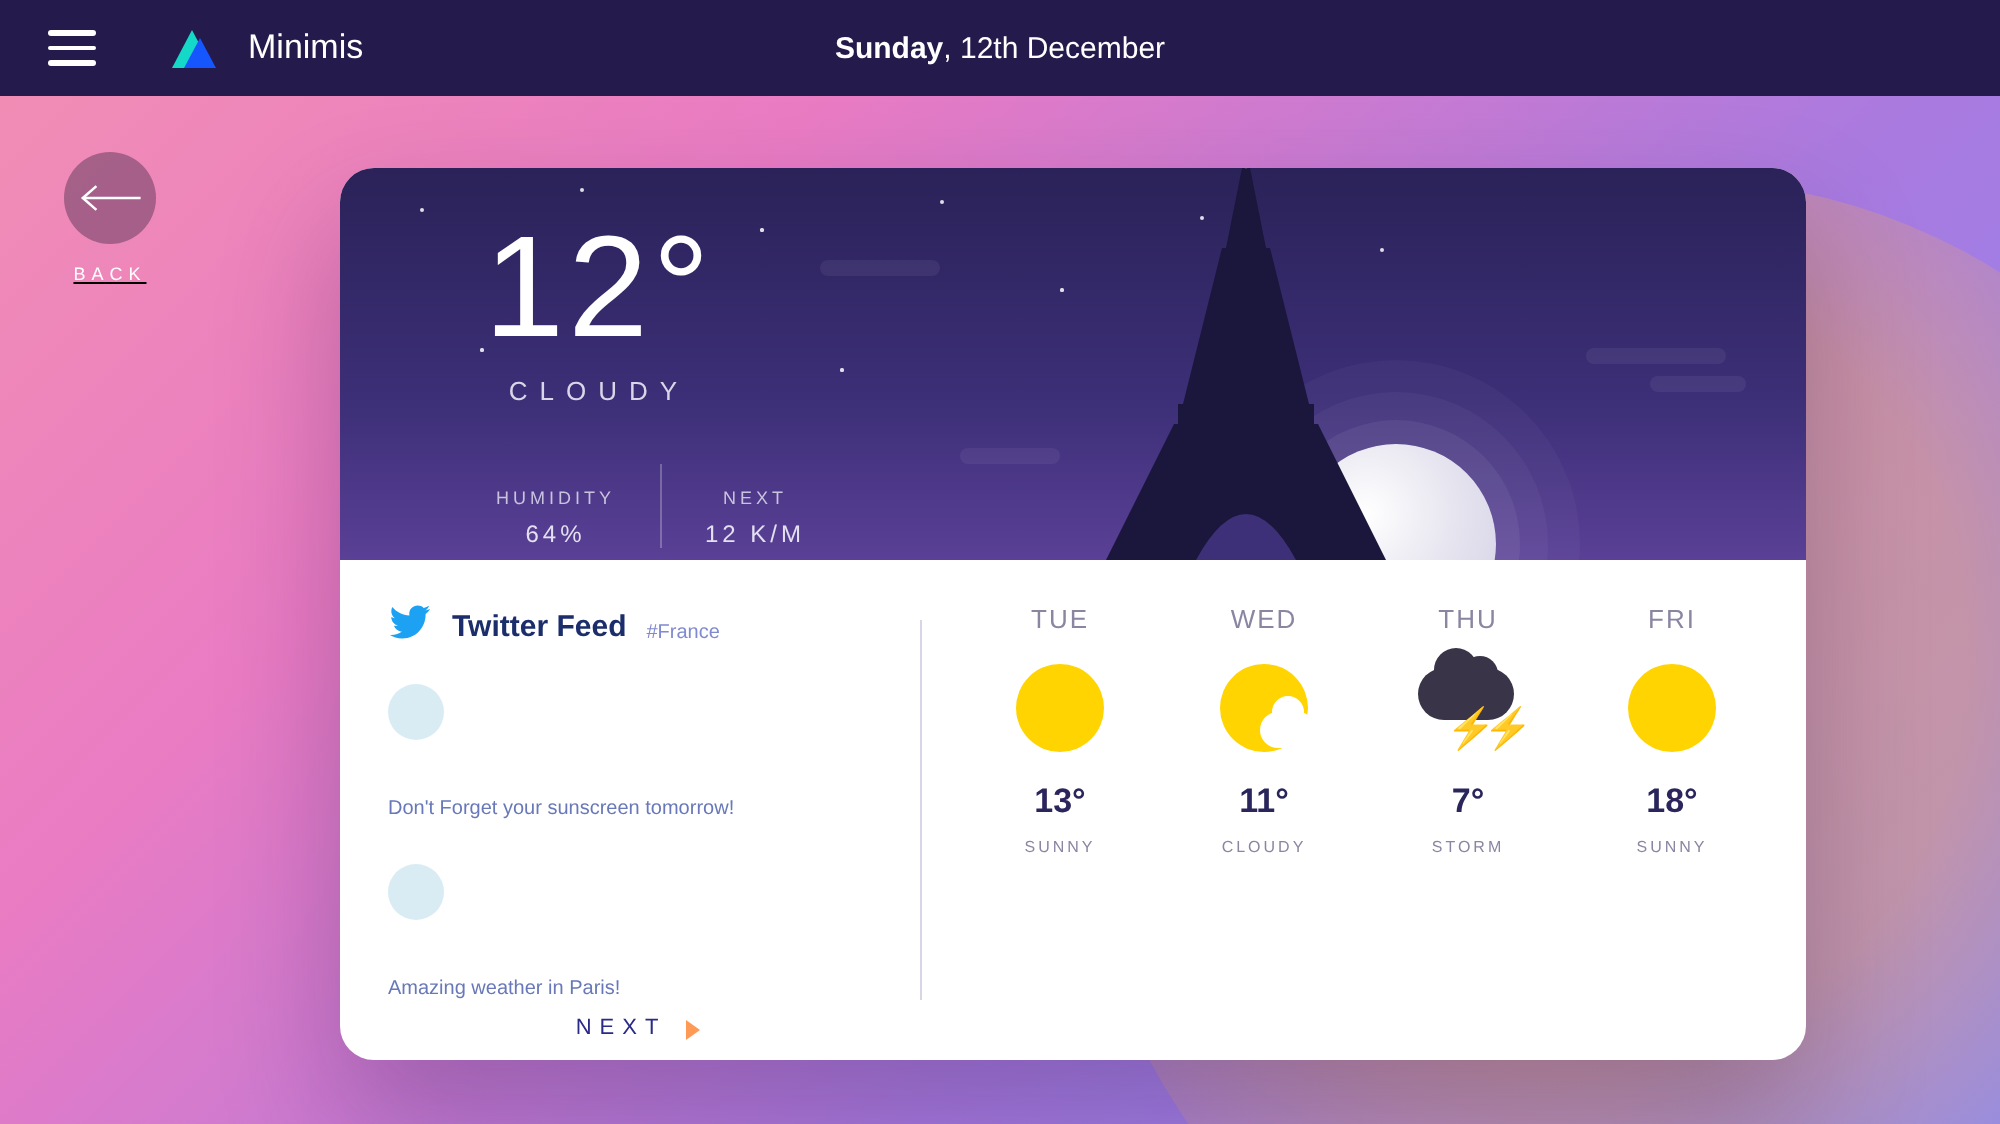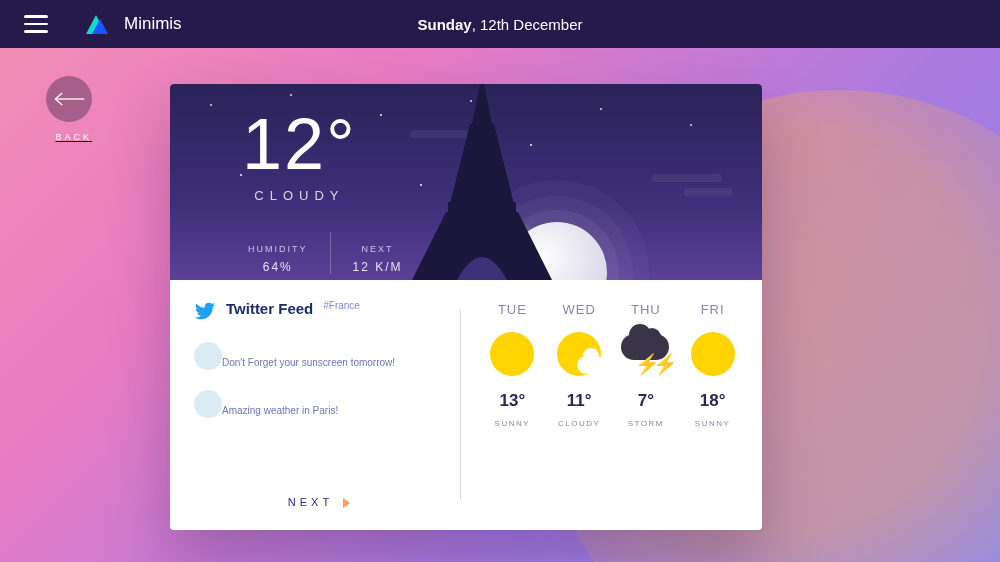--- a/index.html
+++ b/index.html
@@ -37,7 +37,7 @@
   .date .bold { font-weight: 700; }
 
   
-  .back-wrap { position:absolute; left:46px; top:76px; text-align:right; z-index:5;text-decoration:underline; }
+  .back-wrap { position:absolute; left:32px; top:76px; text-align:center; z-index:5;text-decoration:underline; }
   .back-circle {
     width:46px; height:46px; border-radius:50%;
     background: rgba(30,20,50,.35);

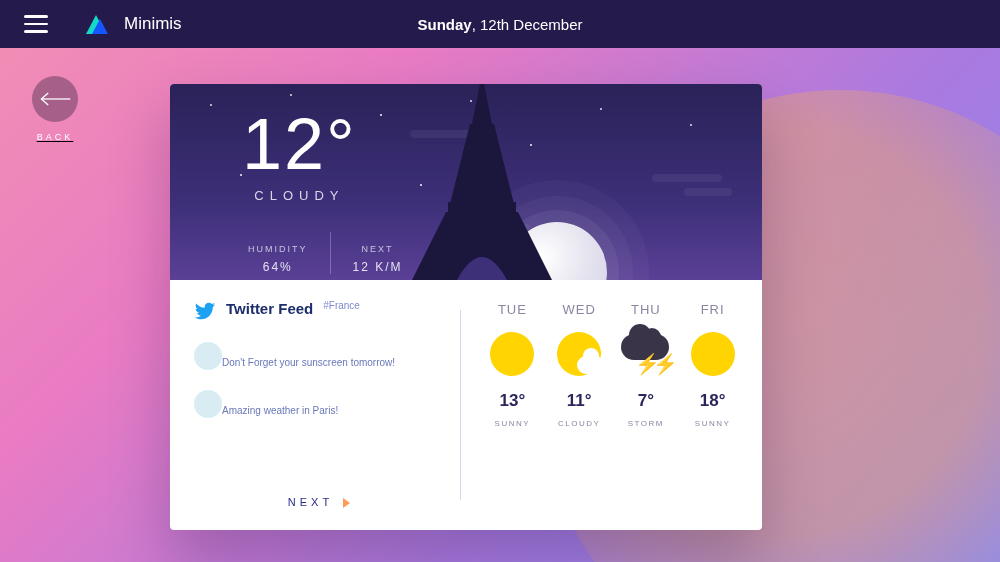--- a/index.html
+++ b/index.html
@@ -49,8 +49,8 @@
 
   
   .card {
-    position:absolute; left:170px; top:84px; width:592px; height:446px;
-    border-radius:4px; overflow:hidden; z-index:4;
+    position:absolute; left:170px; top:84px; width:733px; height:446px;
+    border-radius:17px; overflow:hidden; z-index:4;
     box-shadow: 0 30px 60px rgba(30,10,60,.25);
     background:#fff;
   }

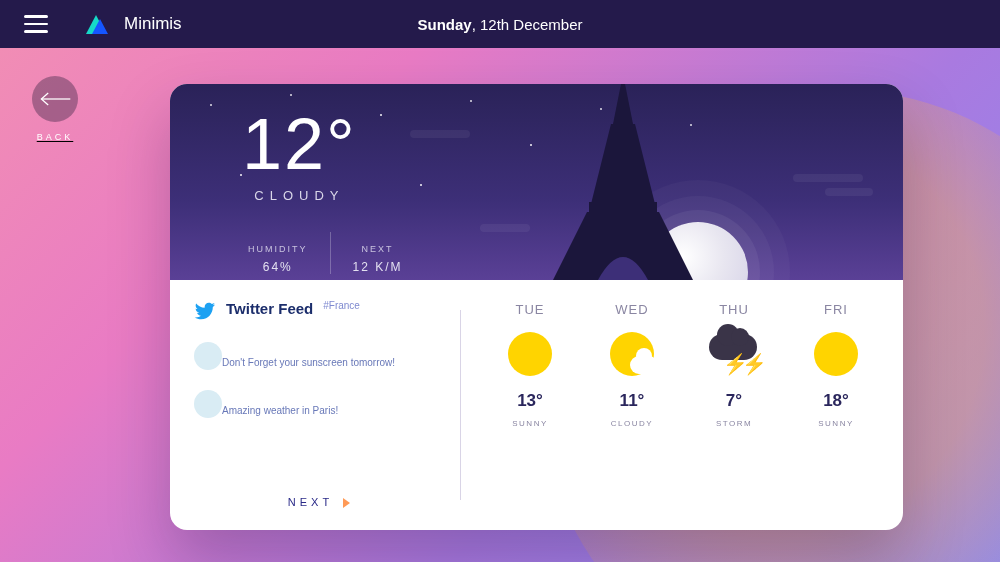--- a/index.html
+++ b/index.html
@@ -97,7 +97,7 @@
     width:280px; padding:20px 18px 12px 24px;
     display:flex; flex-direction:column;
   }
-  .tw-head { display:flex; align-items:flex-start; gap:10px; }
+  .tw-head { display:flex; align-items:flex-end; gap:10px; }
   .tw-bird { color:#1da1f2; width:22px; height:22px; }
   .tw-title { font-weight:700; font-size:15px; color:#1b2d6b; }
   .tw-tag { font-size:10px; color:#7f8ad0; }

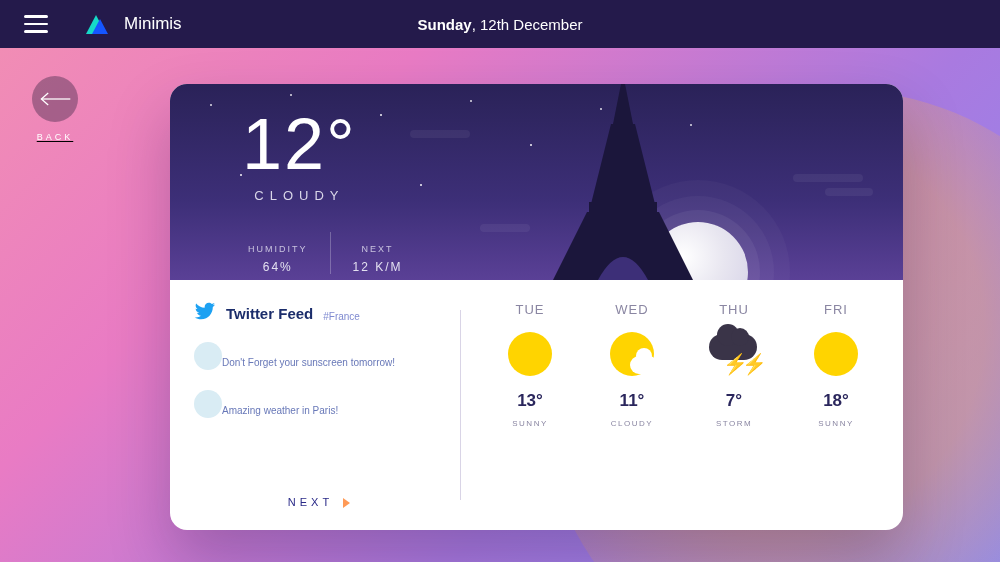--- a/index.html
+++ b/index.html
@@ -101,7 +101,7 @@
   .tw-bird { color:#1da1f2; width:22px; height:22px; }
   .tw-title { font-weight:700; font-size:15px; color:#1b2d6b; }
   .tw-tag { font-size:10px; color:#7f8ad0; }
-  .tweet { display:flex; gap:0; align-items:flex-end; margin-top:20px; }
+  .tweet { display:flex; gap:28px; align-items:flex-start; margin-top:20px;flex-direction:column; }
   .tweet .avatar { width:28px; height:28px; border-radius:50%; background:#d9ecf4; flex:none; }
   .tweet .txt { font-size:10px; color:#6878b8; line-height:1.4; }
   .tw-next { margin-top:auto; align-self:center; font-size:11px; letter-spacing:4px; color:#2a2a88; display:flex; align-items:flex-end; gap:10px; cursor:pointer; padding:6px 0 10px;margin-left:12px; }

